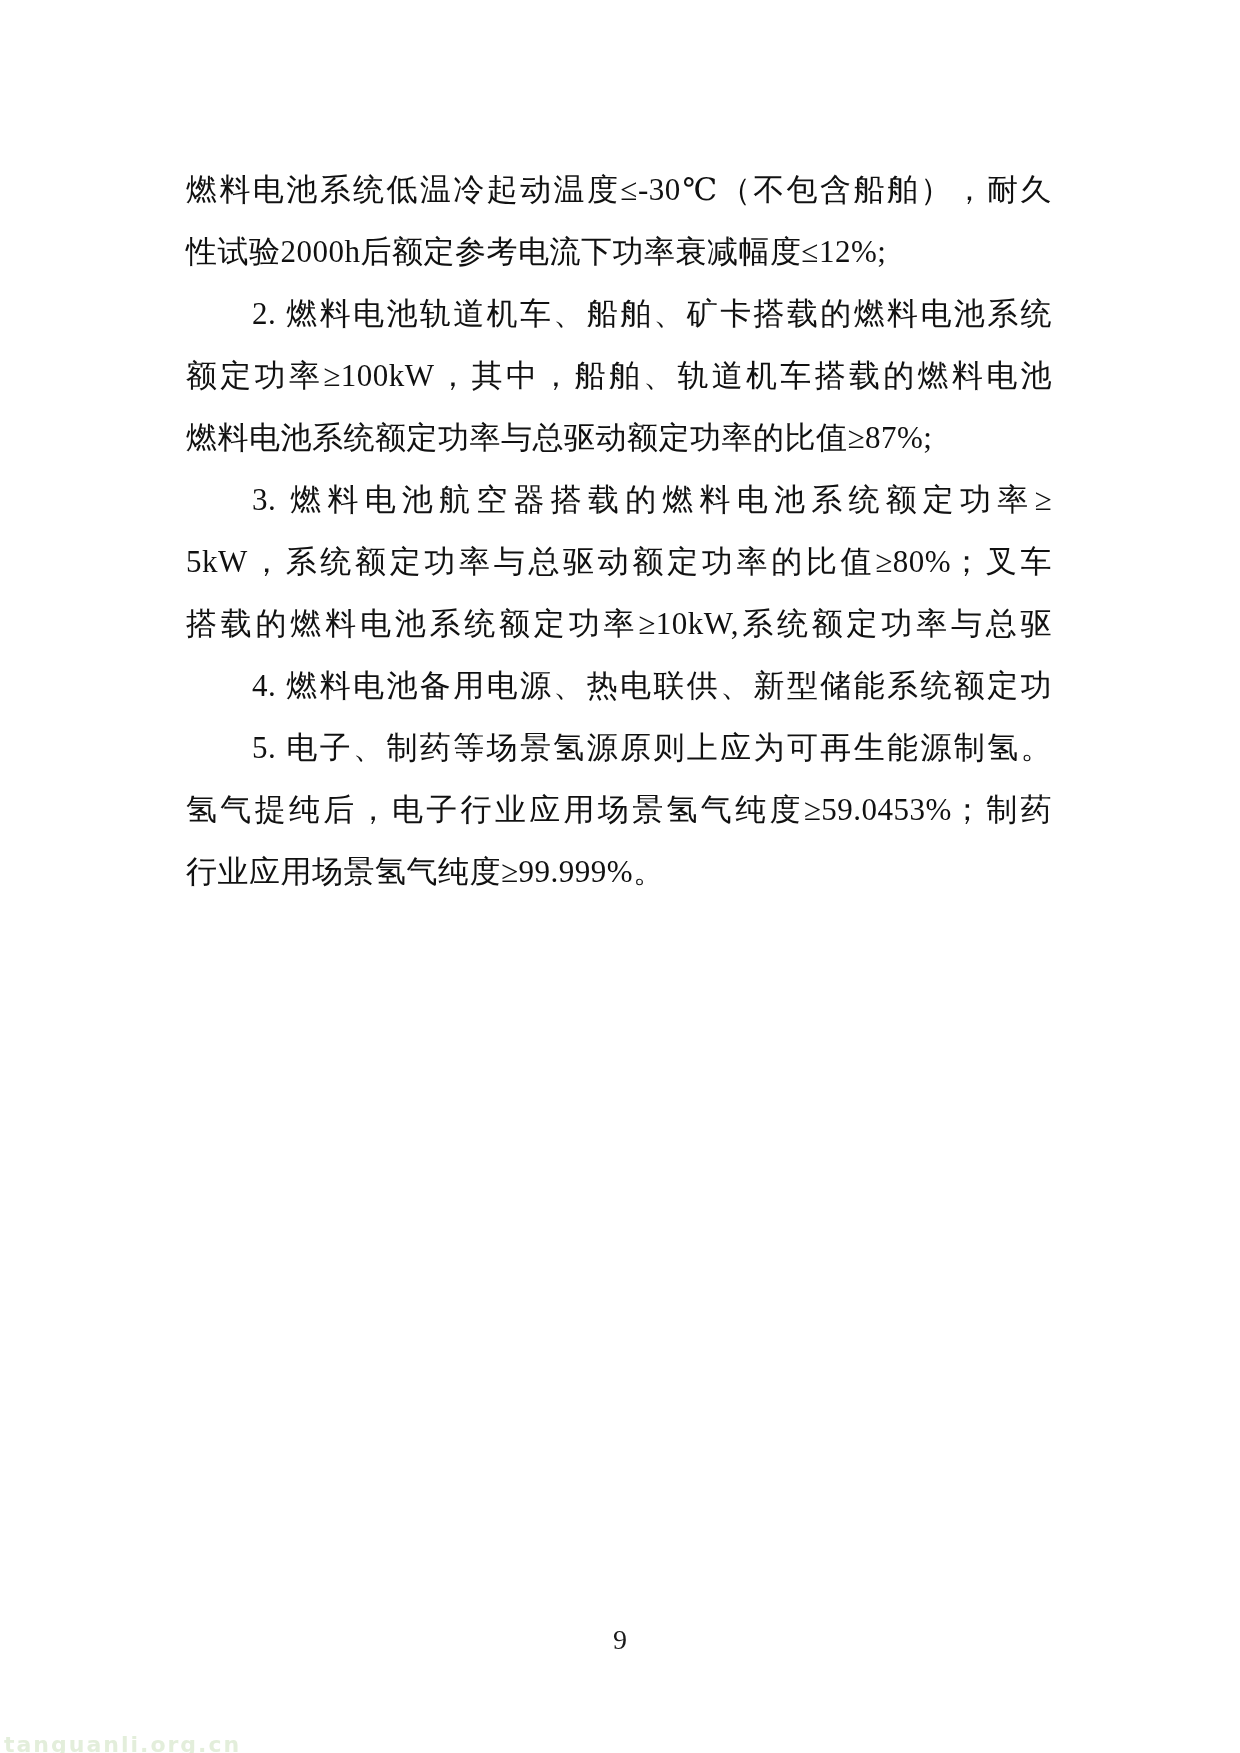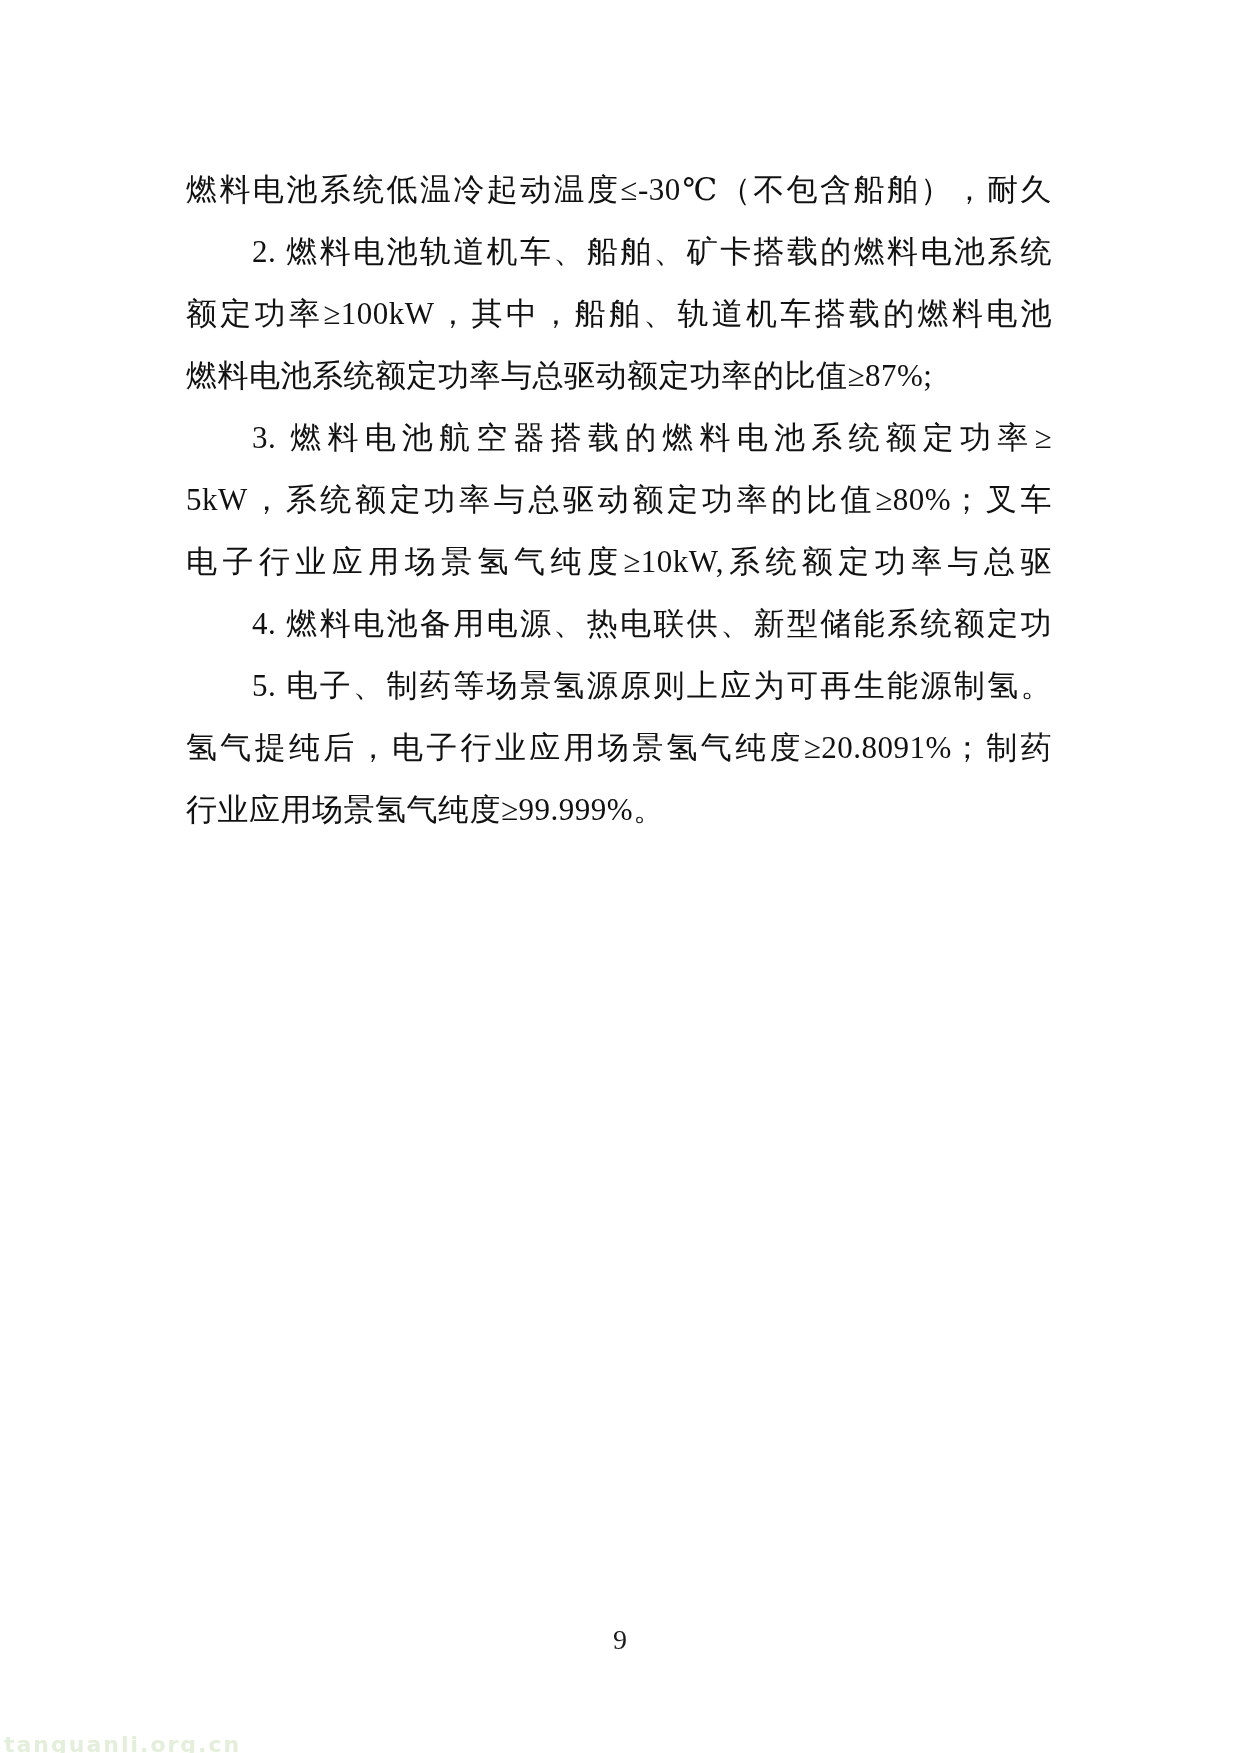--- a/index.html
+++ b/index.html
@@ -69,6 +69,7 @@
 <div class="page">
   <div class="text-block" id="text-block">
       <div class="line justify">燃料电池系统低温冷起动温度≤-30℃（不包含船舶），耐久</div>
+      <div class="line">性试验2000h后额定参考电流下功率衰减幅度≤12%;</div>
       <div class="line justify indent">2. 燃料电池轨道机车、船舶、矿卡搭载的燃料电池系统</div>
       <div class="line justify">额定功率≥100kW，其中，船舶、轨道机车搭载的燃料电池</div>
       <div class="line">燃料电池系统额定功率与总驱动额定功率的比值≥87%;</div>

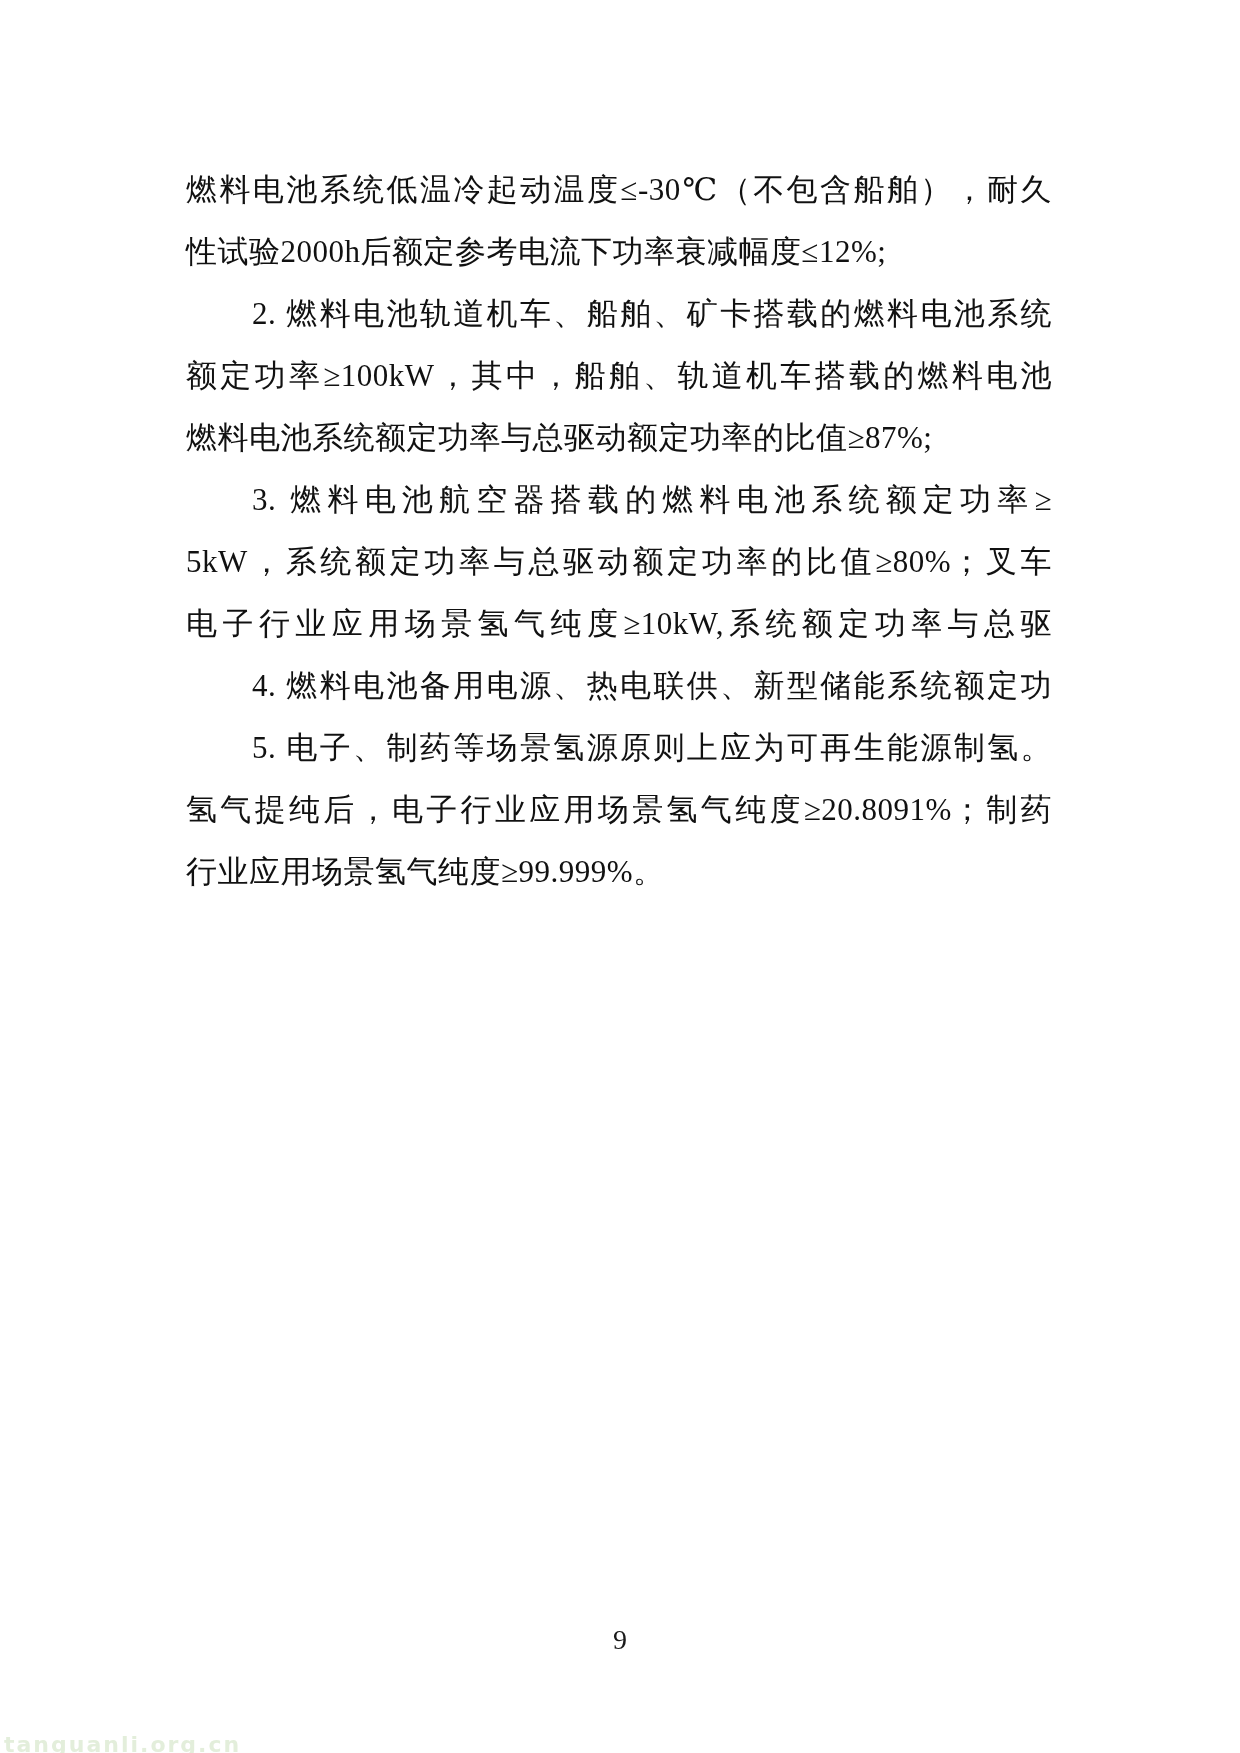--- a/index.html
+++ b/index.html
@@ -75,7 +75,7 @@
       <div class="line">燃料电池系统额定功率与总驱动额定功率的比值≥87%;</div>
       <div class="line justify indent">3. 燃料电池航空器搭载的燃料电池系统额定功率≥</div>
       <div class="line justify">5kW，系统额定功率与总驱动额定功率的比值≥80%；叉车</div>
-      <div class="line justify">电子行业应用场景氢气纯度≥10kW,系统额定功率与总驱</div>
+      <div class="line justify">搭载的燃料电池系统额定功率≥10kW,系统额定功率与总驱</div>
       <div class="line justify indent">4. 燃料电池备用电源、热电联供、新型储能系统额定功</div>
       <div class="line justify indent">5. 电子、制药等场景氢源原则上应为可再生能源制氢。</div>
       <div class="line justify">氢气提纯后，电子行业应用场景氢气纯度≥20.8091%；制药</div>

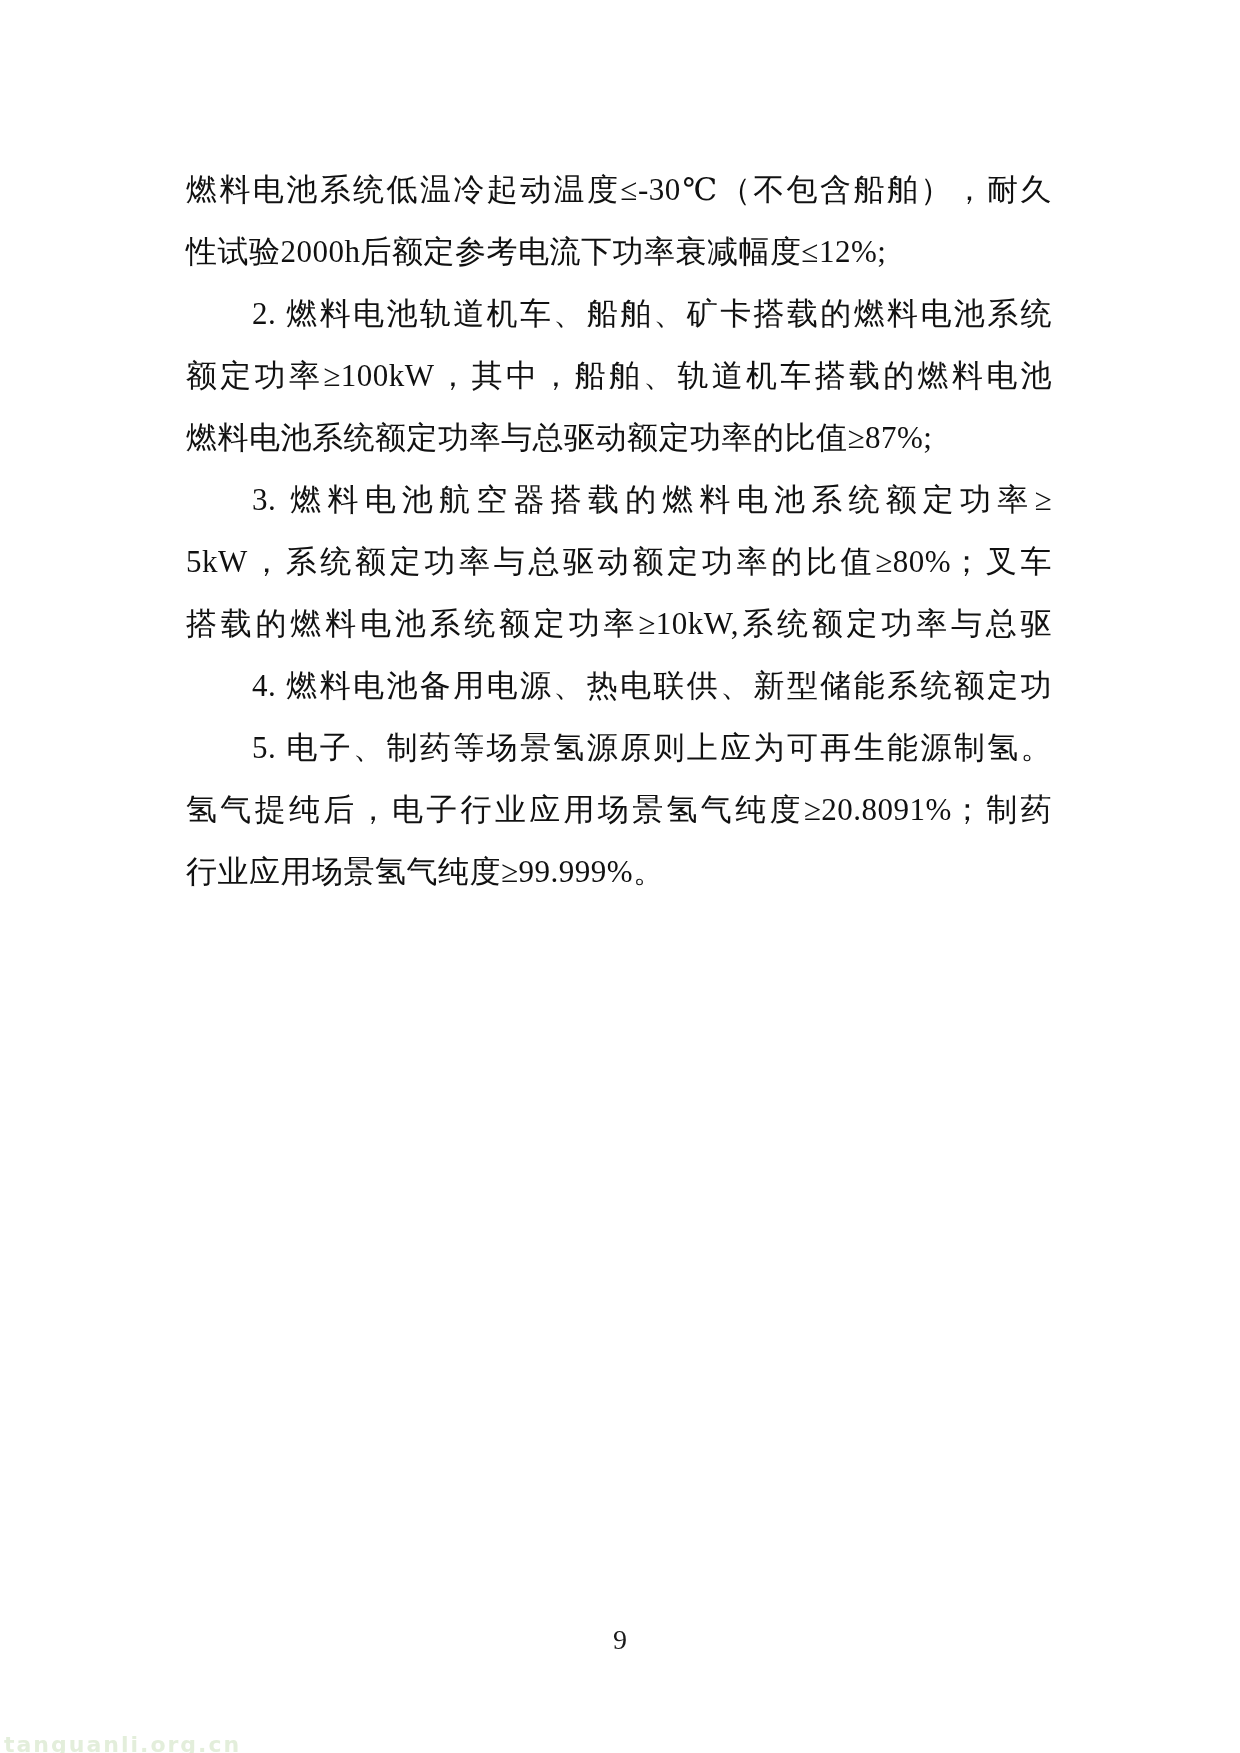--- a/index.html
+++ b/index.html
@@ -78,7 +78,7 @@
       <div class="line justify">搭载的燃料电池系统额定功率≥10kW,系统额定功率与总驱</div>
       <div class="line justify indent">4. 燃料电池备用电源、热电联供、新型储能系统额定功</div>
       <div class="line justify indent">5. 电子、制药等场景氢源原则上应为可再生能源制氢。</div>
-      <div class="line justify">氢气提纯后，电子行业应用场景氢气纯度≥20.8091%；制药</div>
+      <div class="line justify">氢气提纯后，电子行业应用场景氢气纯度≥59.0453%；制药</div>
       <div class="line">行业应用场景氢气纯度≥99.999%。</div>
     </div>
   <div class="page-number">9</div>

